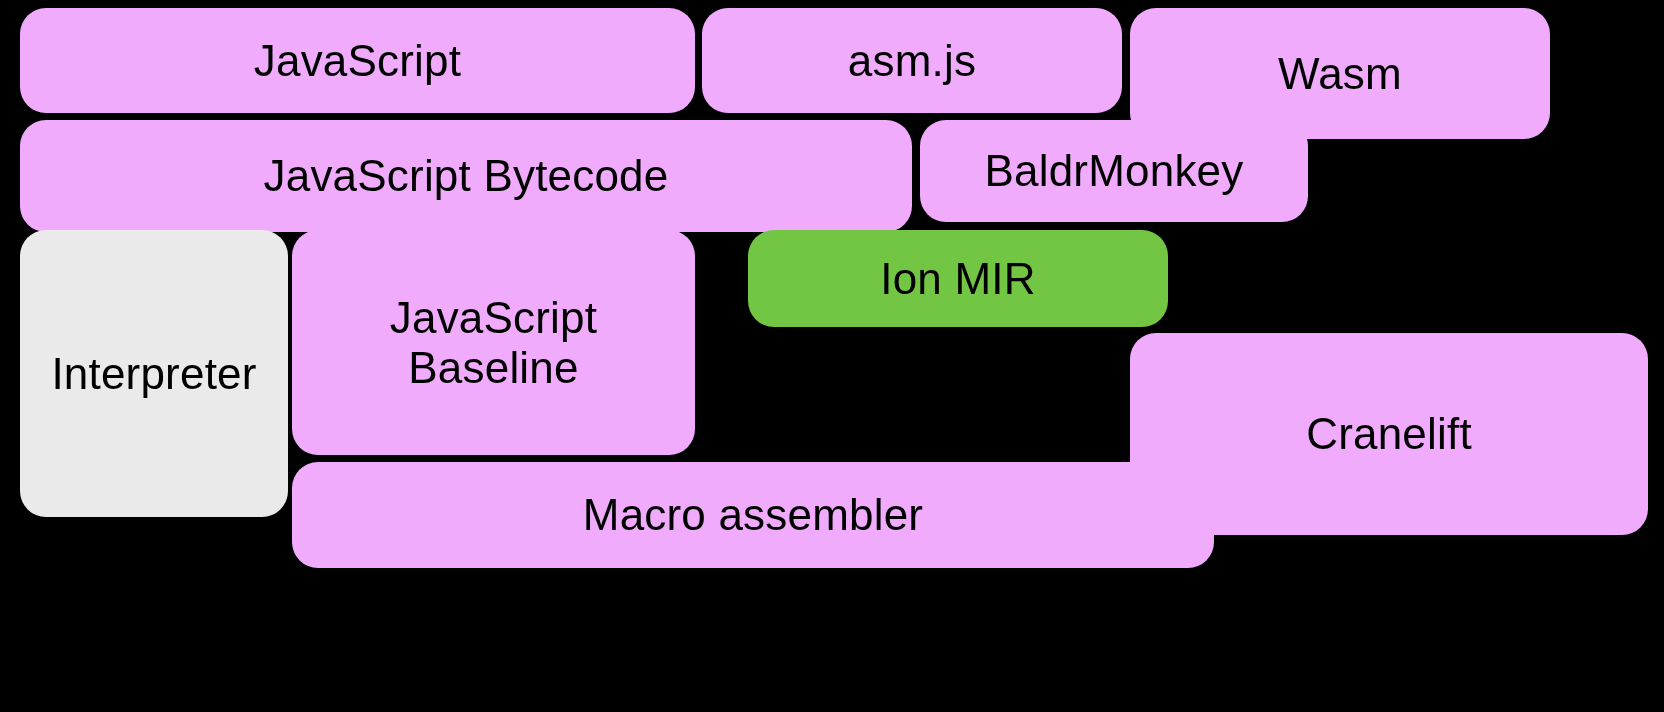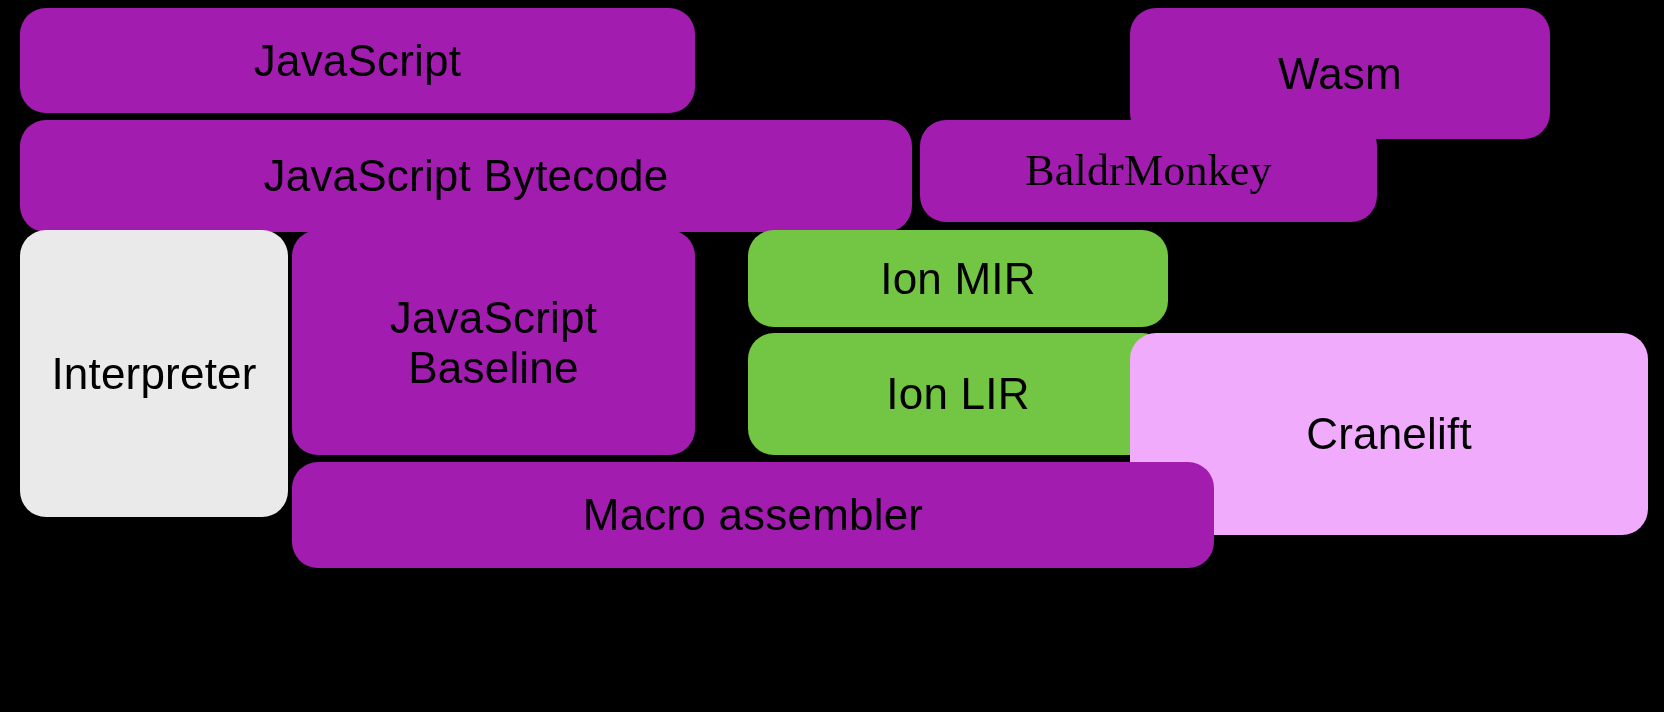--- a/index.html
+++ b/index.html
@@ -33,7 +33,7 @@
     white-space: pre-line;
     user-select: none;
   }
-  .fill-white   { background: #a21caf; text-align: center; }
+  .fill-white   { background: #f0abfc; text-align: center; }
   .fill-gray    { background: #eaeaea; }
   .fill-green   { background: #73c544; margin-left: 46px; }
   .fill-pink    { background: #f0abfc; text-align: center; }

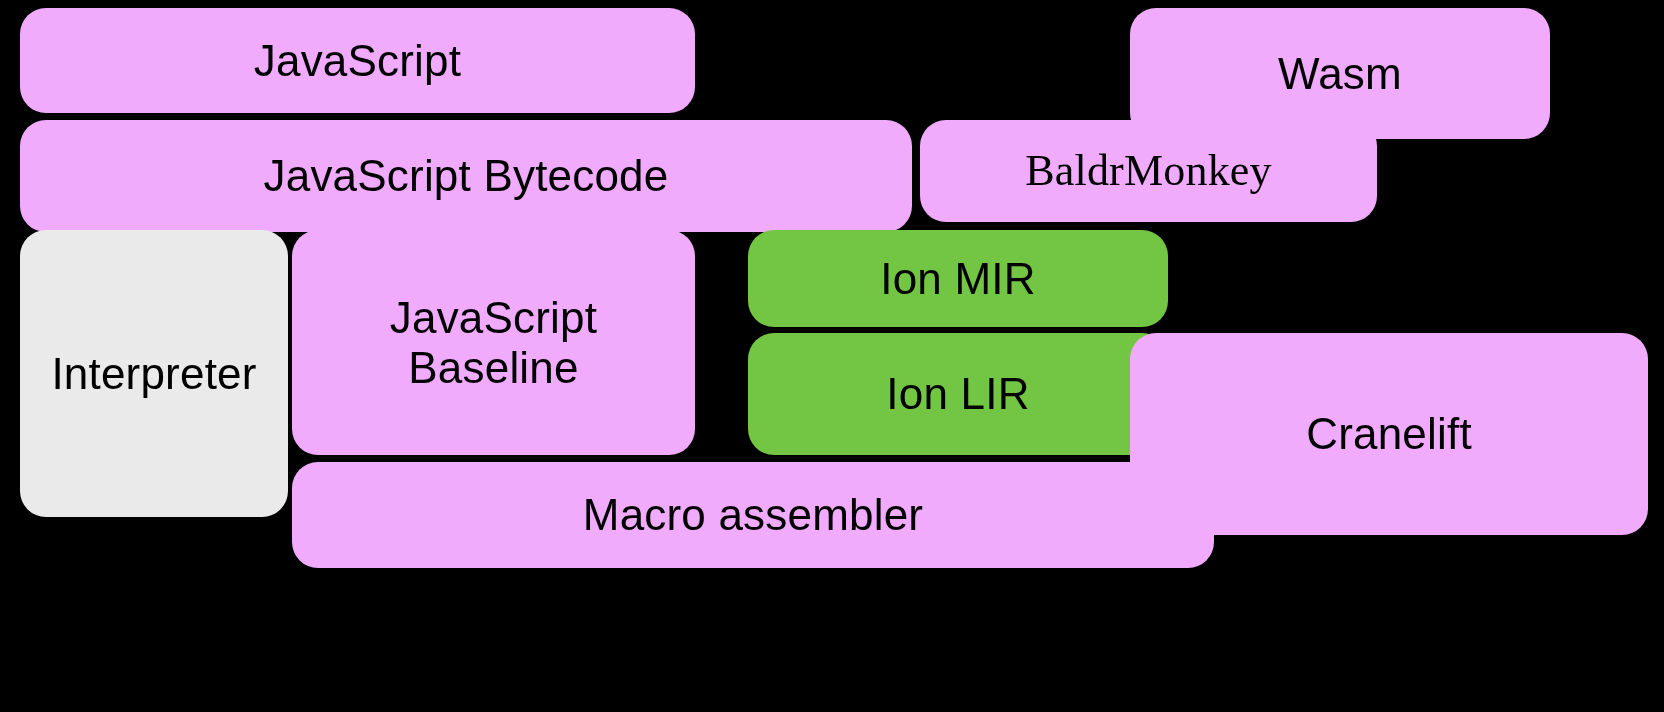--- a/index.html
+++ b/index.html
@@ -67,6 +67,7 @@
 
   <div class="node fill-white" id="n-javascript">JavaScript</div>
 
+  <div class="node fill-white" id="n-asmjs">asm.js</div>
 
   <div class="node fill-white" id="n-wasm">Wasm</div>
 

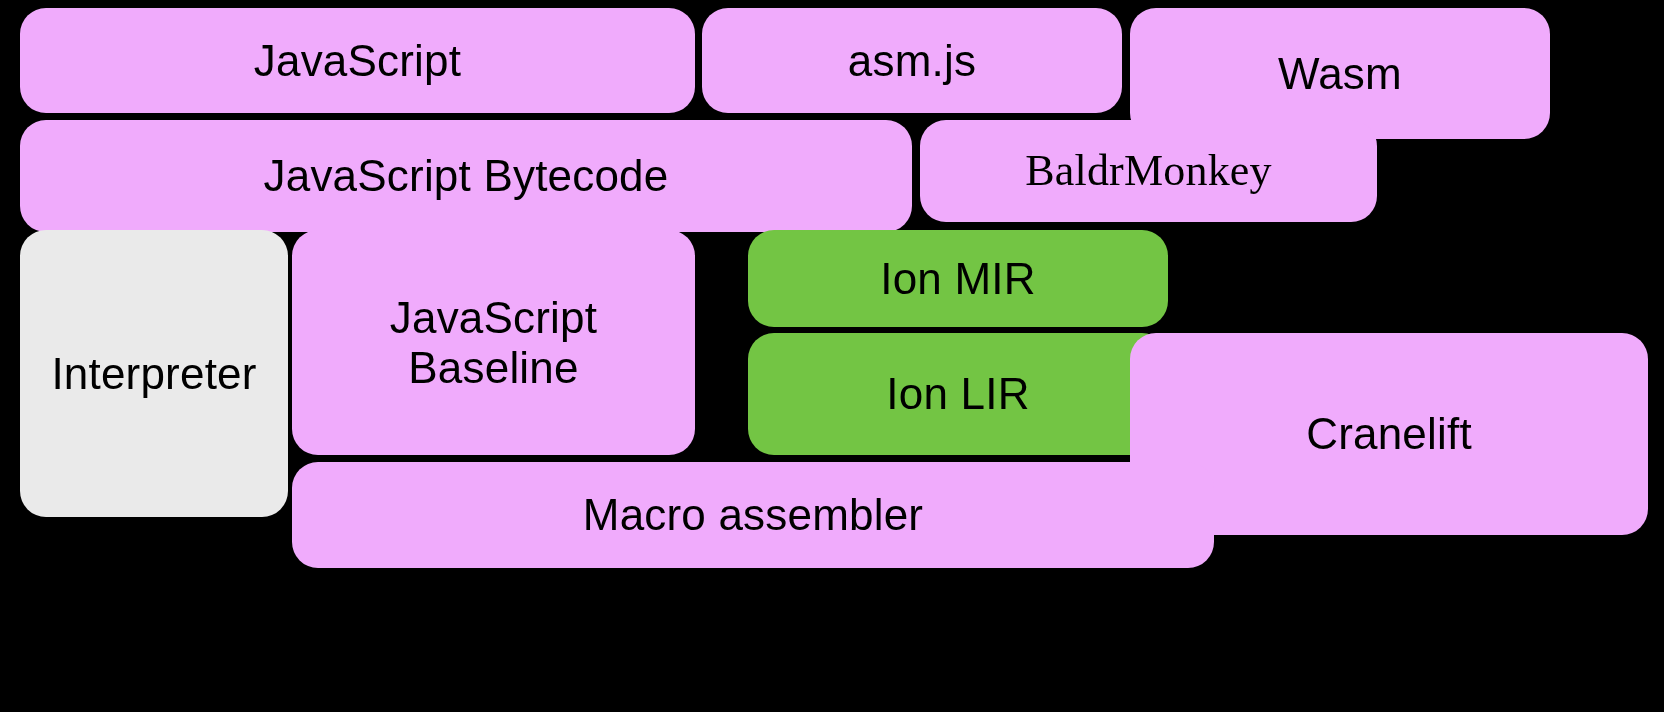--- a/index.html
+++ b/index.html
@@ -45,7 +45,7 @@
 
   
   #n-js-bytecode       { left: 20px;   top: 120px; width: 892px; height: 112px; }
-  #n-baldrmonkey       { left: 920px;  top: 120px; width: 457px; height: 102px; font-family: Liberation Serif, serif; }
+  #n-baldrmonkey       { left: 920px;  top: 120px; width: 388px; height: 102px; }
 
   
   #n-interpreter       { left: 20px;   top: 230px; width: 268px; height: 287px; }

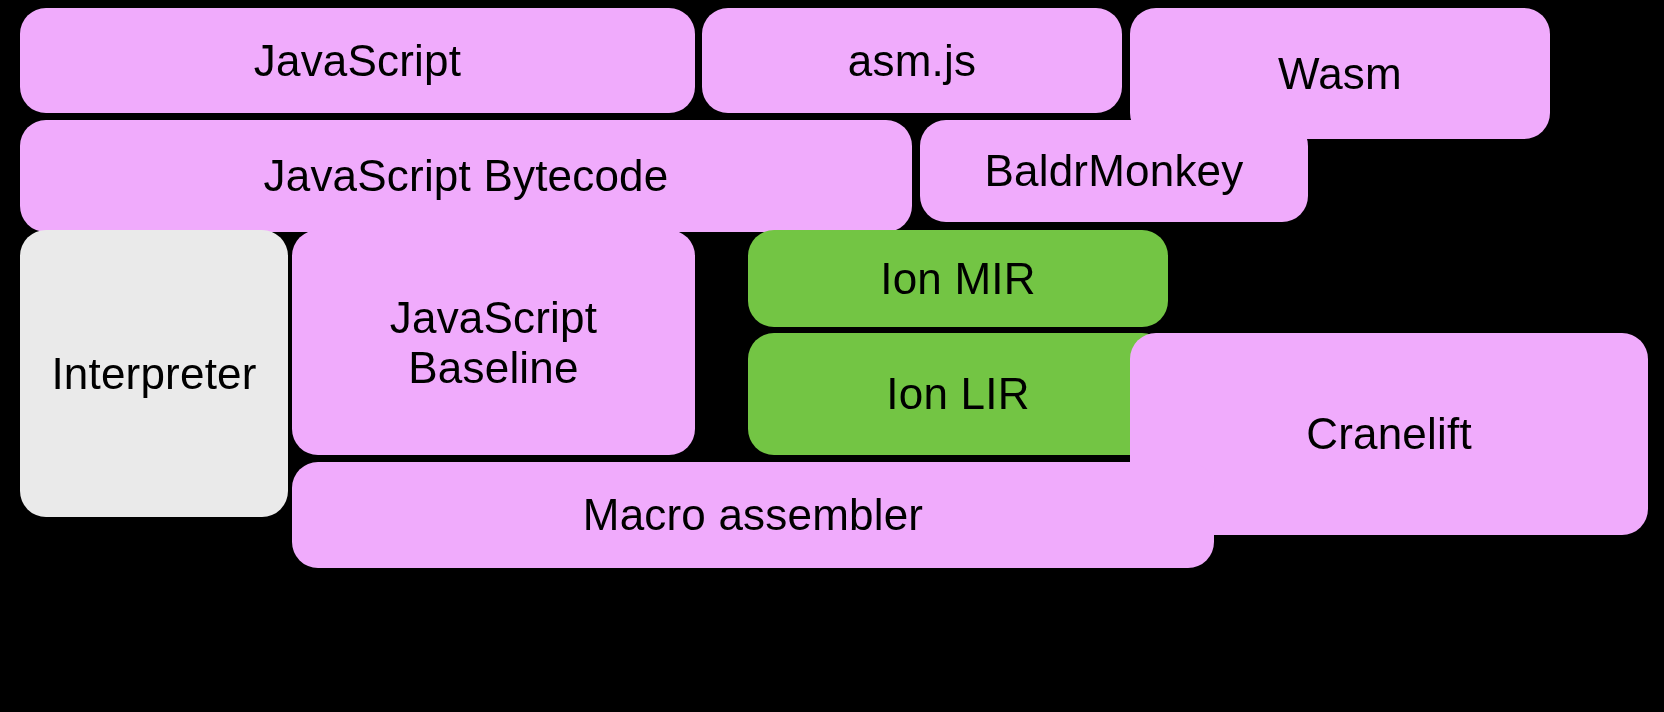--- a/index.html
+++ b/index.html
@@ -82,7 +82,6 @@
 
   <div class="node fill-green" id="n-ion-mir">Ion MIR</div>
 
-  <div class="node fill-green" id="n-ion-lir">Ion LIR</div>
 
   <div class="node fill-pink" id="n-cranelift">Cranelift</div>
 

